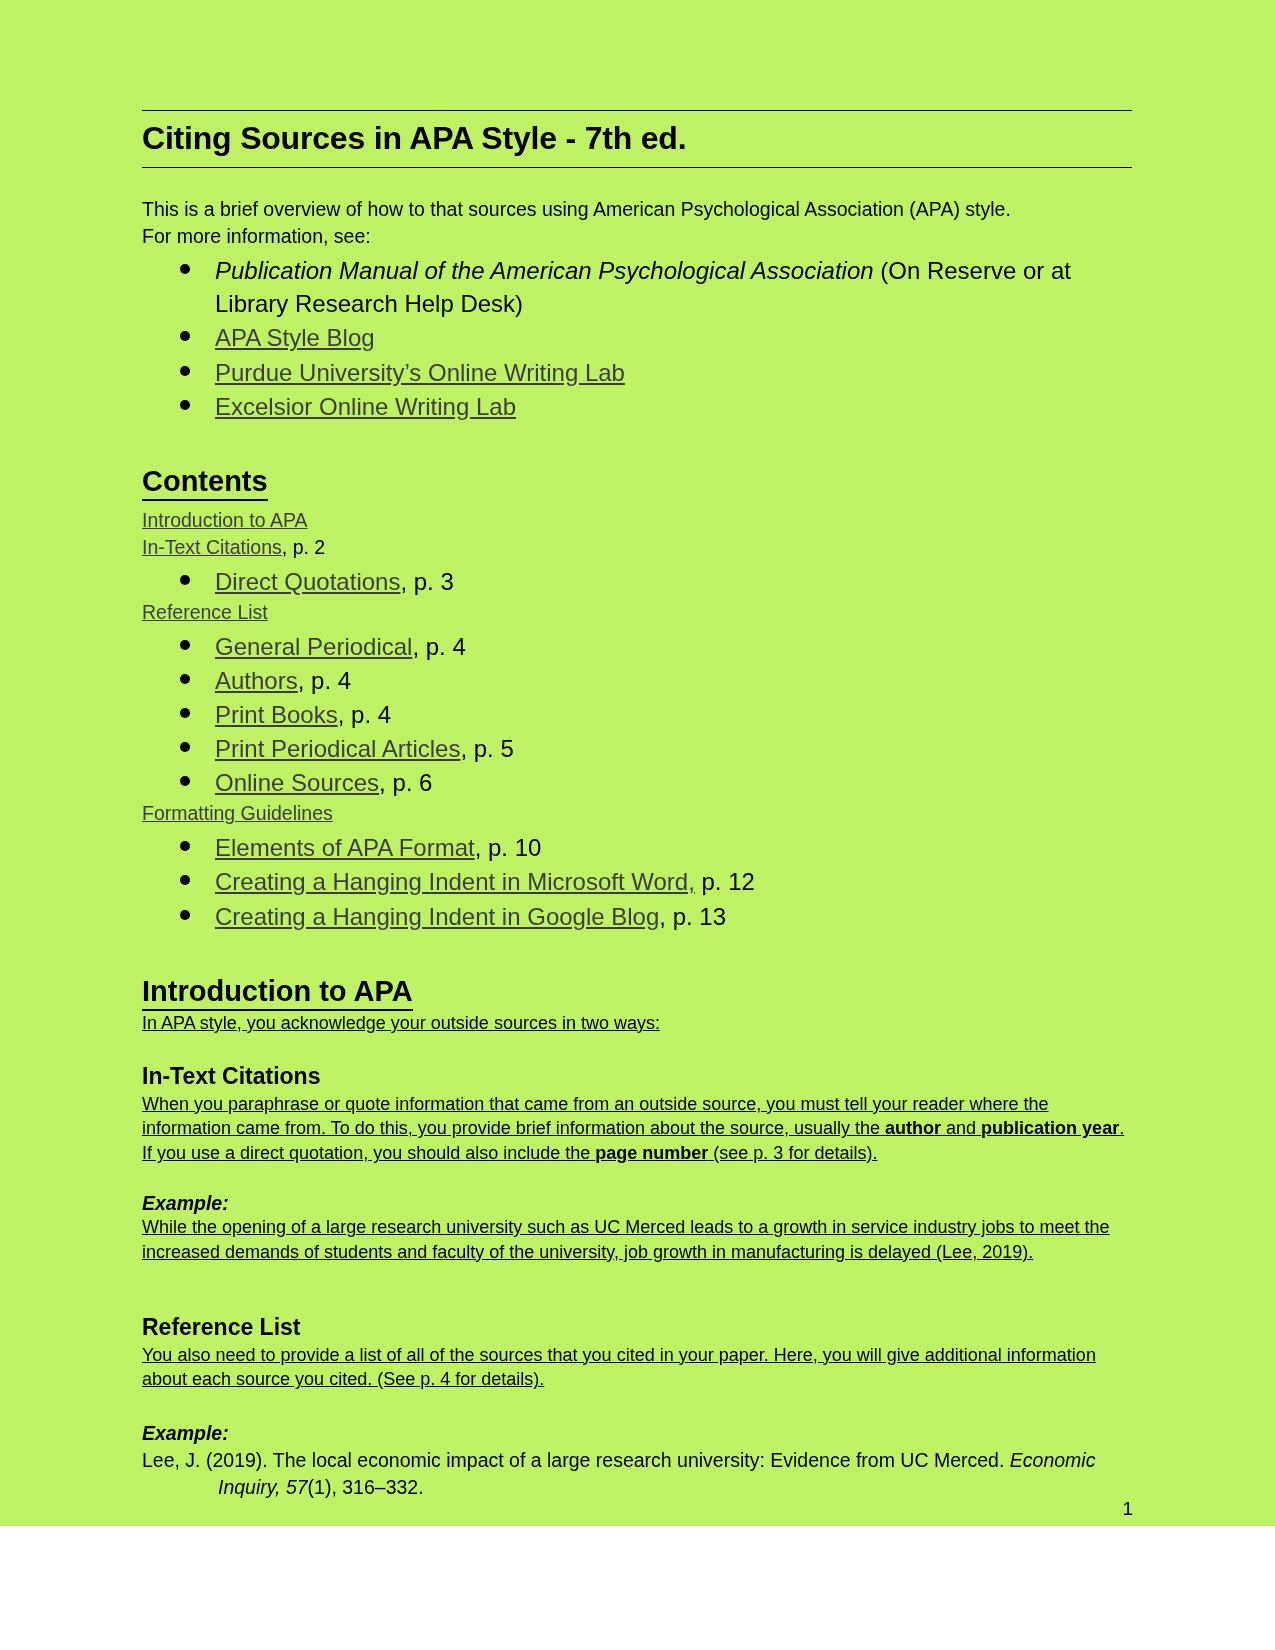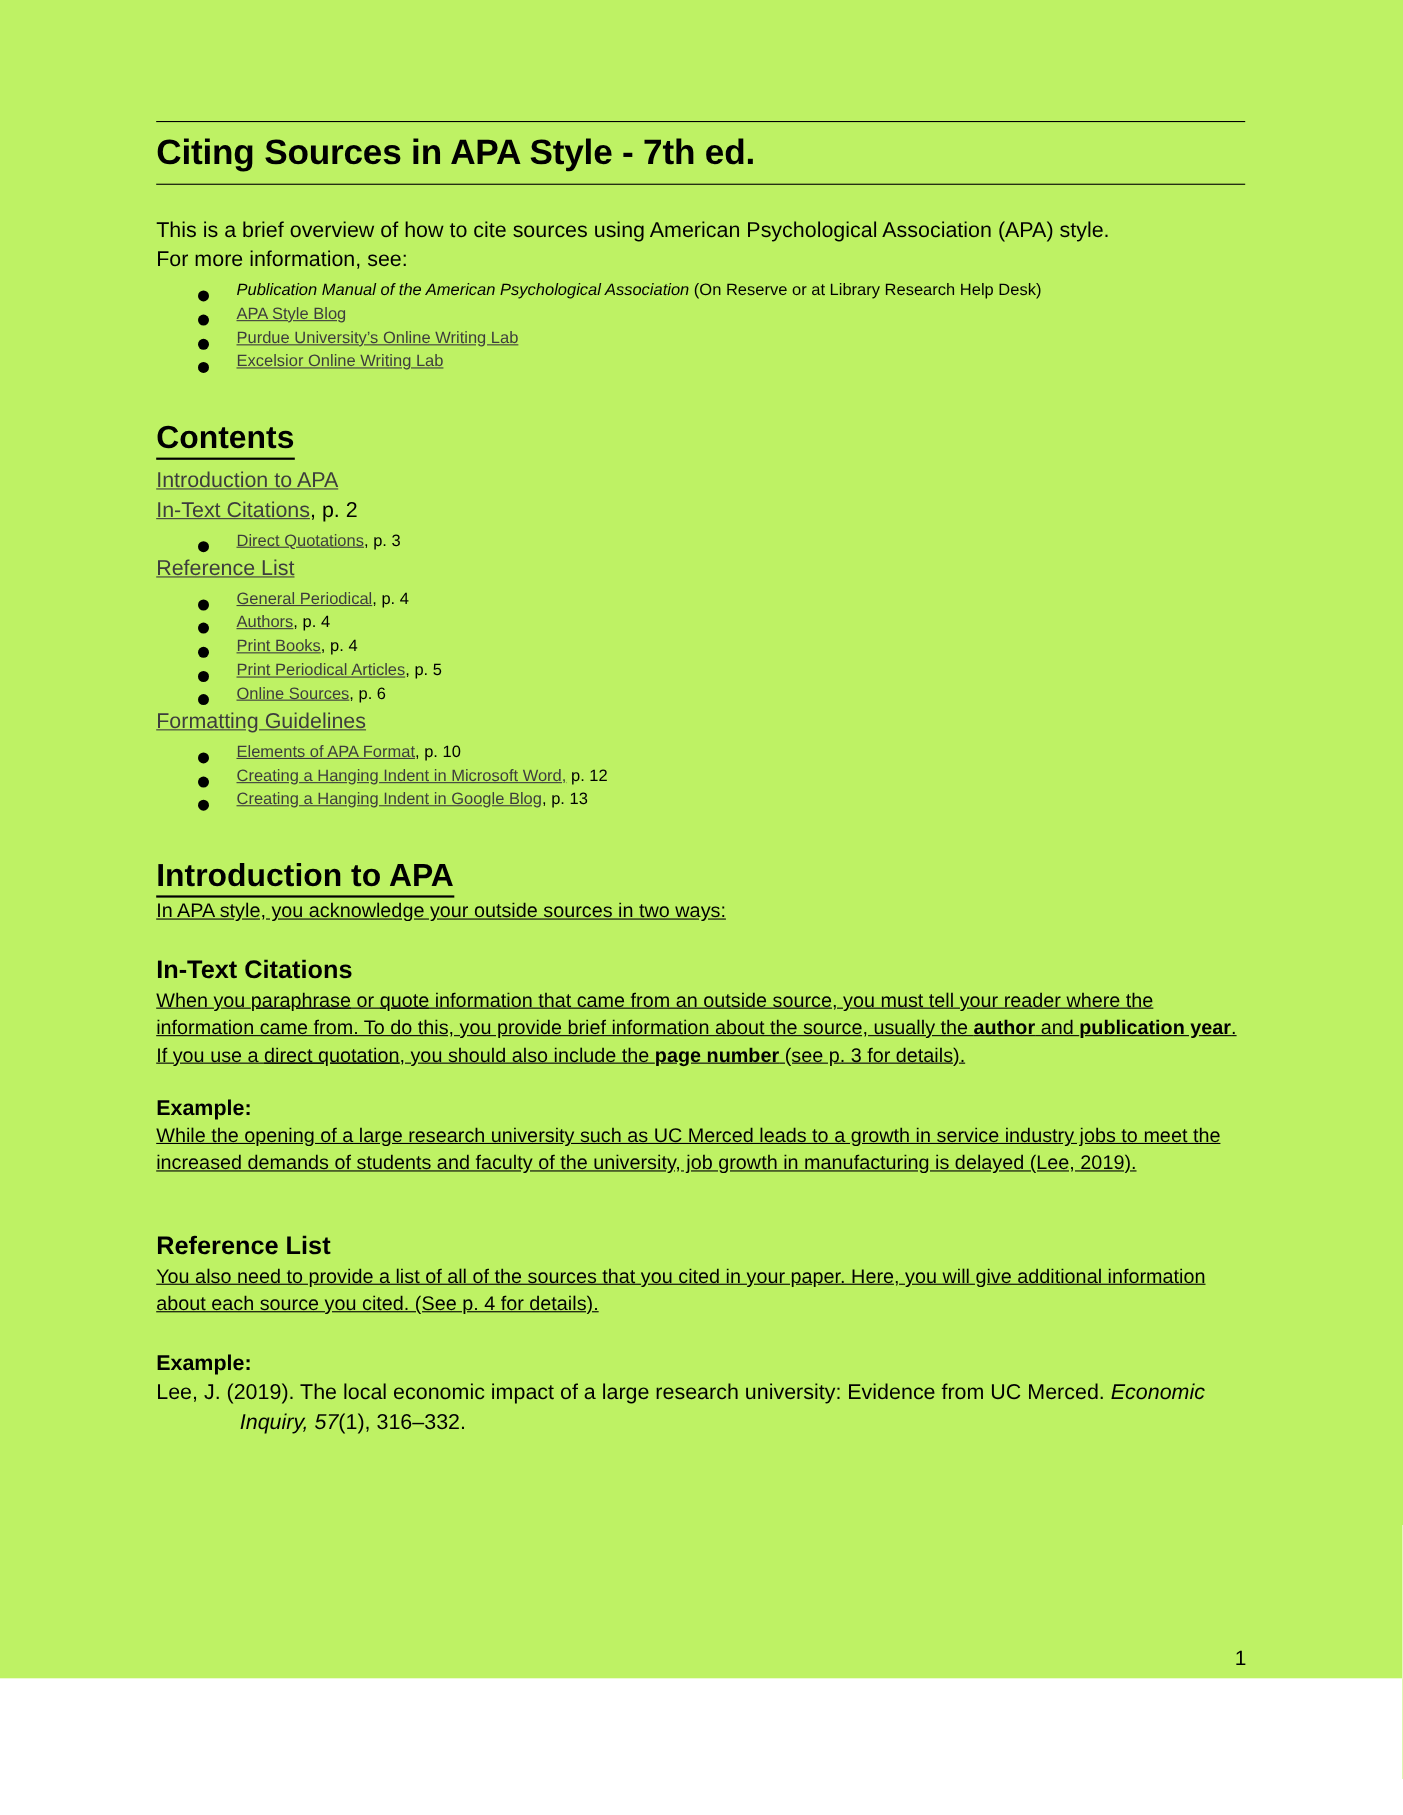--- a/index.html
+++ b/index.html
@@ -154,7 +154,7 @@
     <div class="doc-title">Citing Sources in APA Style - 7th ed.</div>
     <div class="title-rule-bottom"></div>
 
-    <div class="lead-line">This is a brief overview of how to cite sources using American Psychological Association (APA) style.</div>
+    <div class="lead-line">This is a brief overview of how to that sources using American Psychological Association (APA) style.</div>
     <div class="lead-line">For more information, see:</div>
 
     <ul class="bullets">

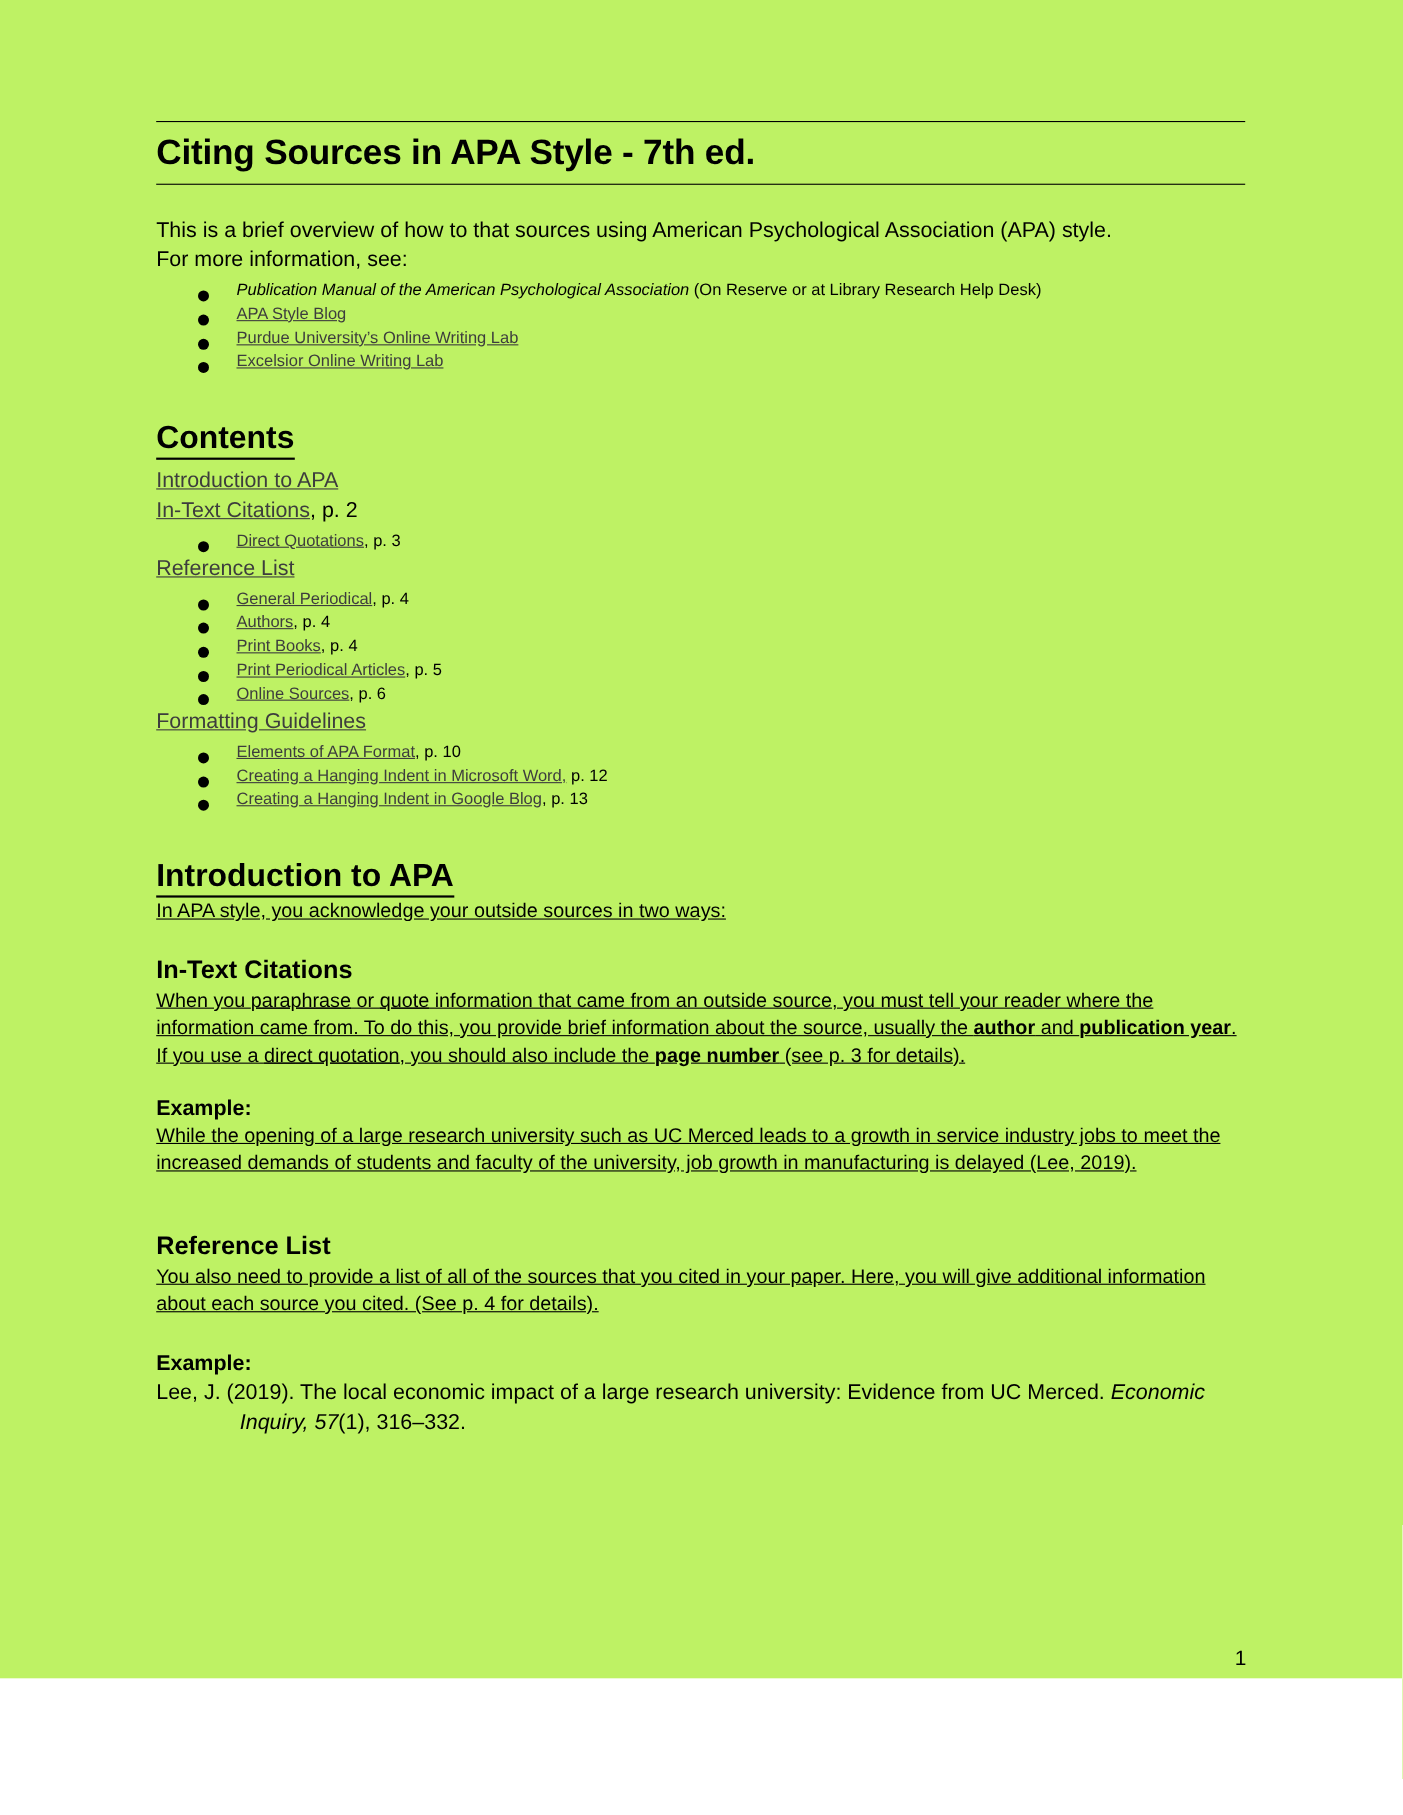--- a/index.html
+++ b/index.html
@@ -77,7 +77,7 @@
   ul.bullets > li {
     position: relative;
     padding-left: 73px;
-    font-size: 15px;
+    font-size: 24px;
     line-height: 1.38;
     margin-bottom: 1px;
   }

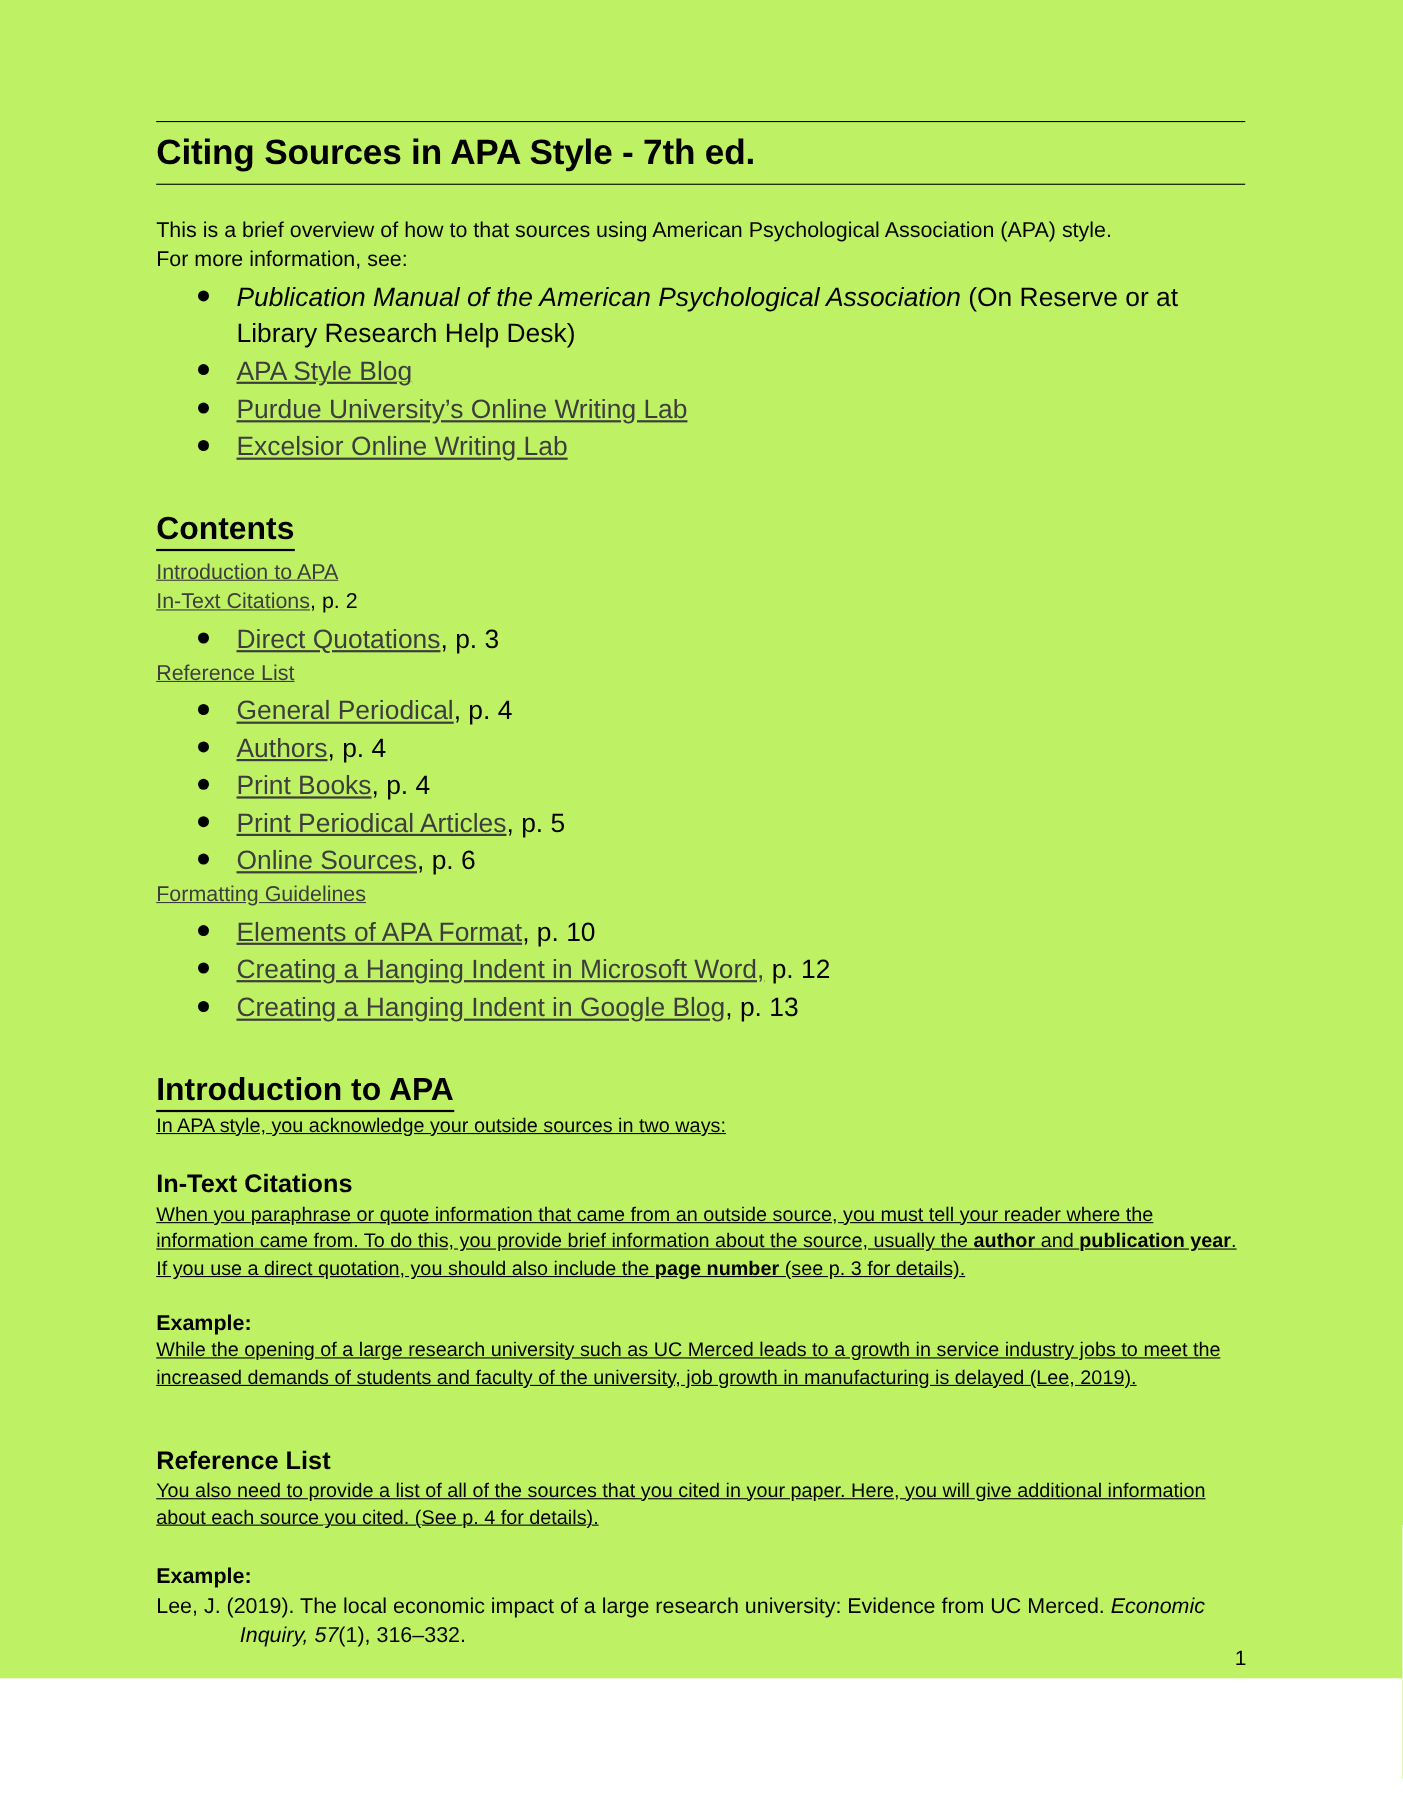--- a/index.html
+++ b/index.html
@@ -124,6 +124,7 @@
     font-size: 19.5px;
     font-weight: bold;
     margin-top: 26px;
+    font-style: italic;
   }
   .example-body { margin-top: 24px; }
   .sec-ref { margin-top: 48px; }

